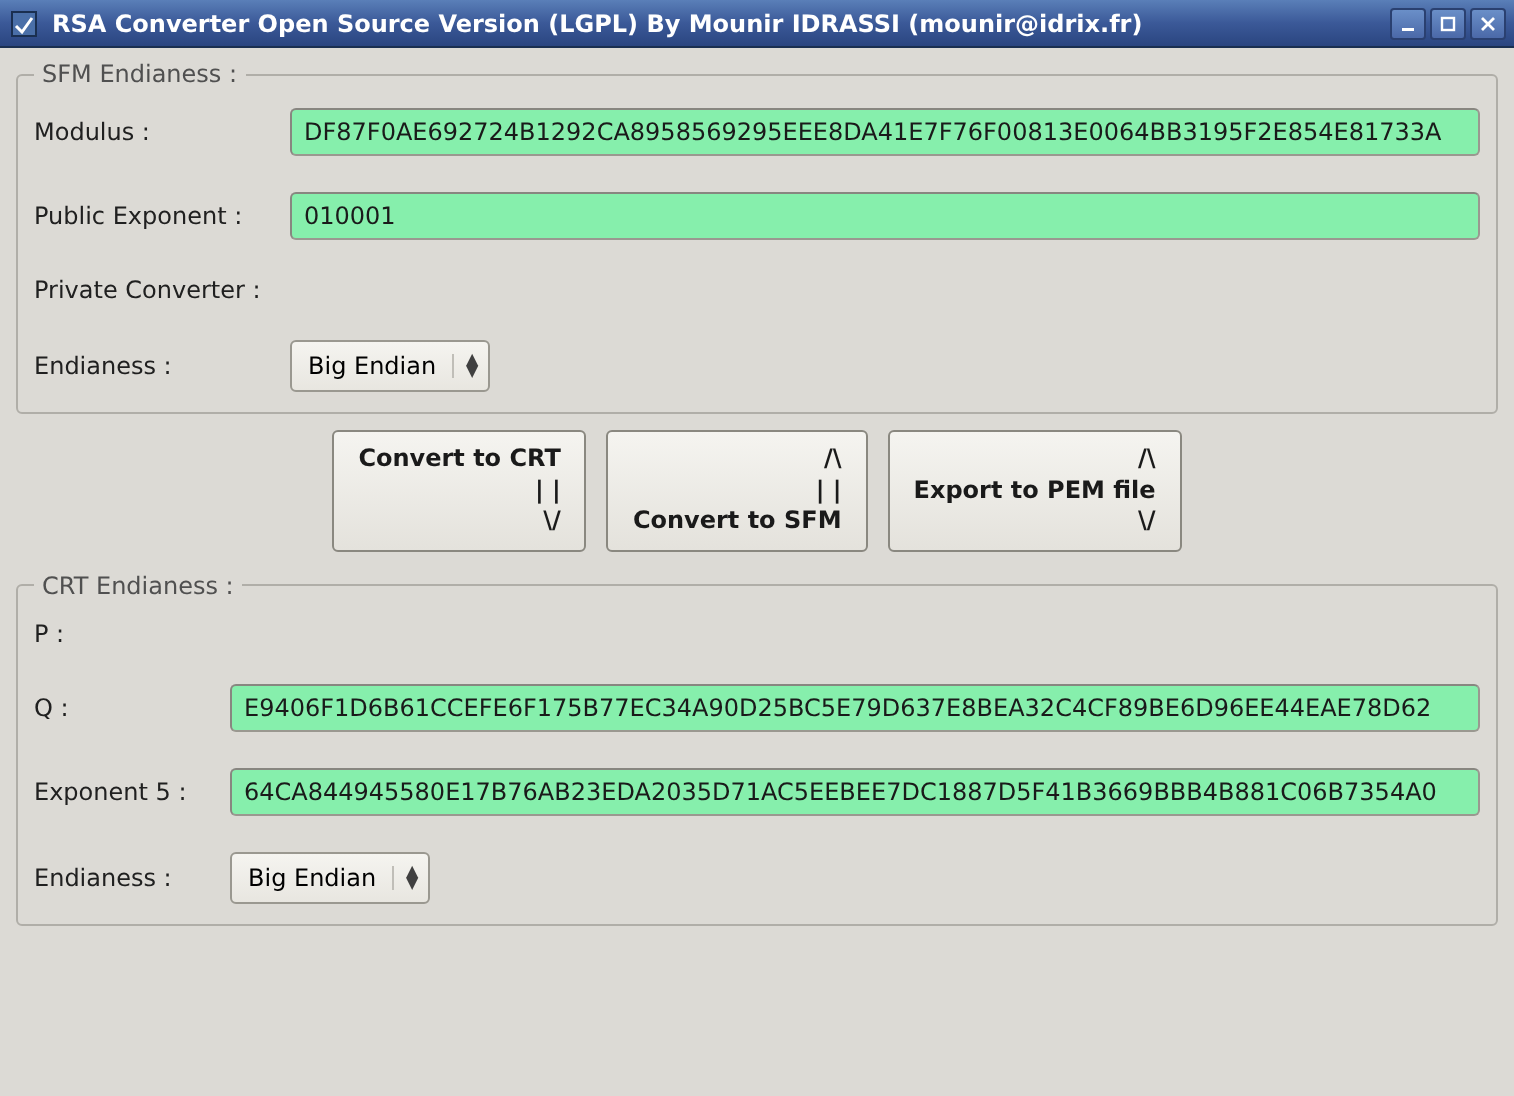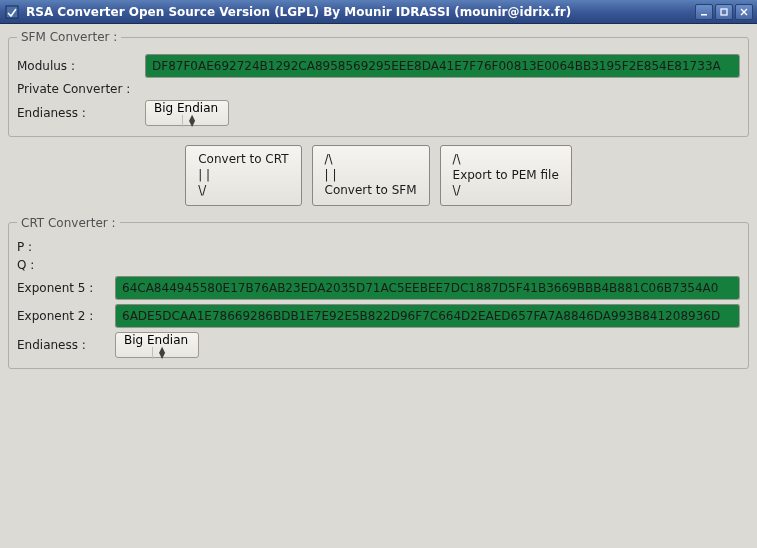--- a/index.html
+++ b/index.html
@@ -174,7 +174,7 @@
 <div class="content">
 
   <fieldset>
-    <legend>SFM Converter :</legend>
+    <legend>SFM Endianess :</legend>
 
     <div class="form-row">
       <span class="form-label sfm-label">Modulus :</span>

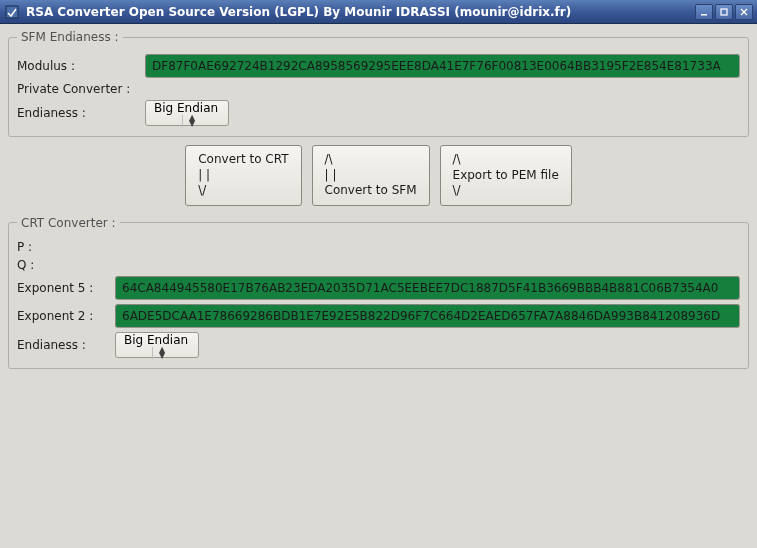--- a/index.html
+++ b/index.html
@@ -71,7 +71,7 @@
     .form-row {
       display: flex;
       align-items: center;
-      margin-bottom: 4px;
+      margin-bottom: 18px;
     }
     .form-row:last-child { margin-bottom: 2px; }
     .form-label {

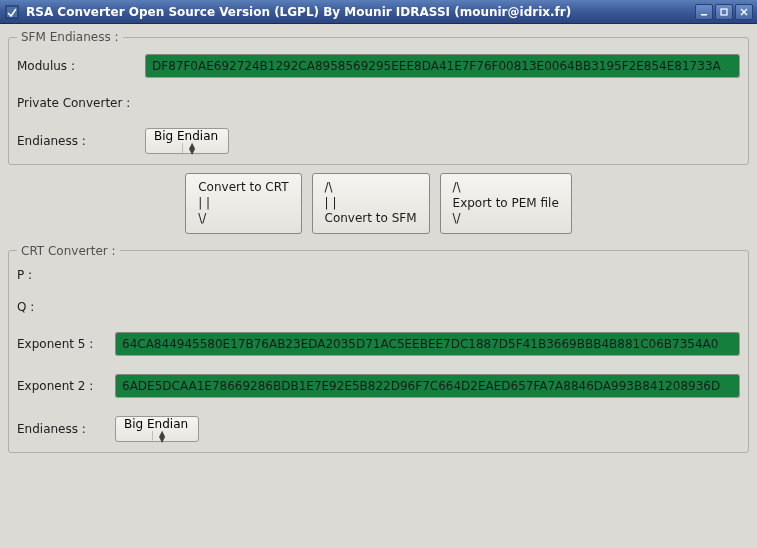--- a/index.html
+++ b/index.html
@@ -89,7 +89,7 @@
       border-top-color: #888680;
       border-left-color: #888680;
       border-radius: 3px;
-      background: #15803d;
+      background: #86efac;
       font-family: inherit;
       font-size: 12px;
       color: #1a1a1a;

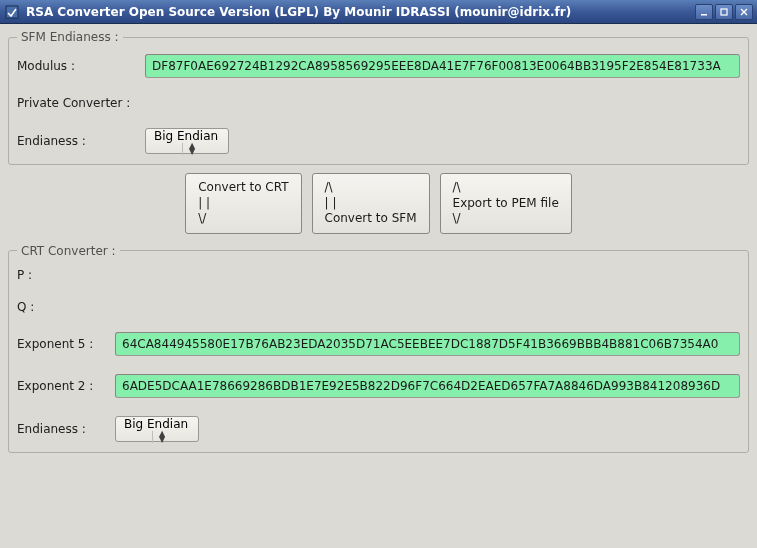--- a/index.html
+++ b/index.html
@@ -181,6 +181,10 @@
       <input class="text-input" type="text" value="DF87F0AE692724B1292CA8958569295EEE8DA41E7F76F00813E0064BB3195F2E854E81733A" style="">
     </div>
 
+    <div class="form-row">
+      <span class="form-label sfm-label">Public Exponent :</span>
+      <input class="text-input" type="text" value="010001" style="">
+    </div>
 
     <div class="form-row">
       <span class="form-label sfm-label">Private Converter :</span>

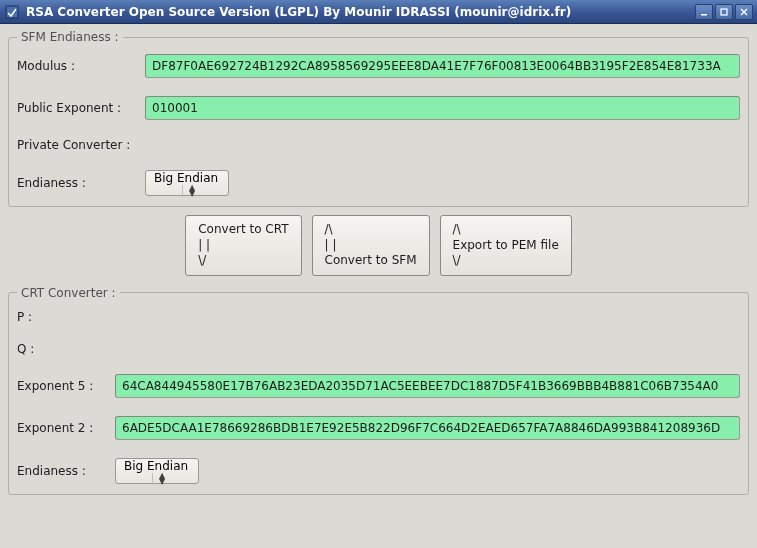--- a/index.html
+++ b/index.html
@@ -105,7 +105,6 @@
       border-radius: 3px;
       padding: 0 2px 0 8px;
       cursor: pointer;
-      flex-direction: column;
     }
     .combo-text {
       padding-right: 8px;

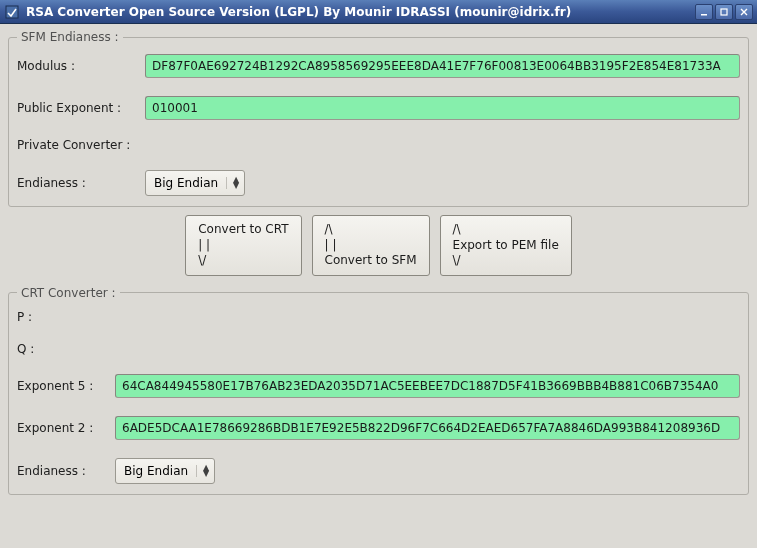--- a/index.html
+++ b/index.html
@@ -131,13 +131,14 @@
       border: 1px solid #8a8880;
       border-radius: 3px;
       padding: 6px 12px;
-      text-align: left;
+      text-align: right;
       font-family: inherit;
       font-size: 12px;
       color: #1a1a1a;
       cursor: pointer;
       line-height: 1.3;
       min-width: 110px;
+      font-weight: bold;
     }
   </style>
 </head>

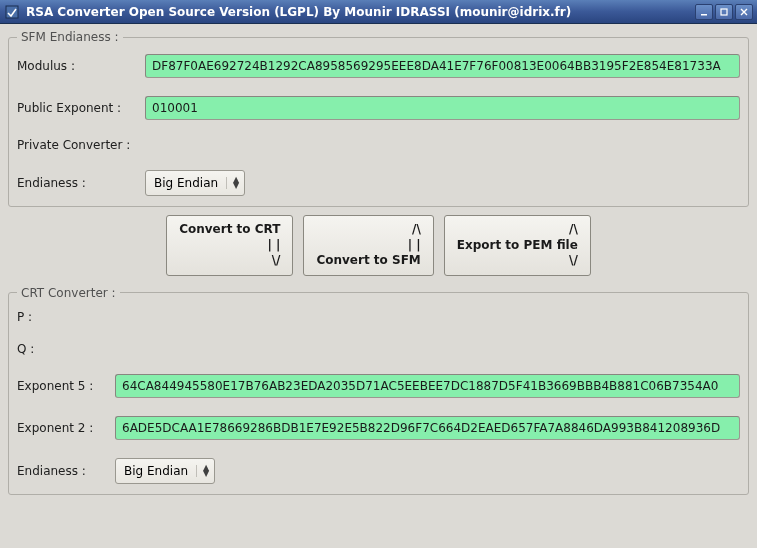--- a/index.html
+++ b/index.html
@@ -206,7 +206,7 @@
   </div>
 
   <fieldset>
-    <legend>CRT Converter :</legend>
+    <legend>CRT Endianess :</legend>
 
     <div class="form-row">
       <span class="form-label crt-label">P :</span>

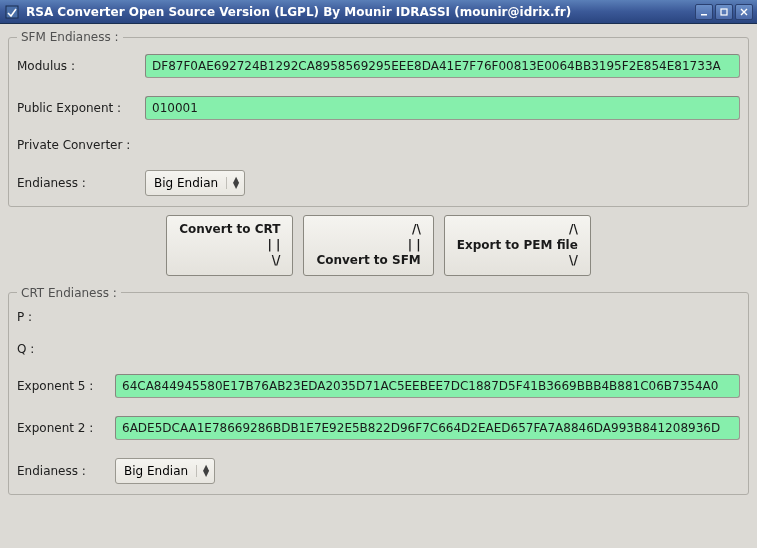--- a/index.html
+++ b/index.html
@@ -214,6 +214,7 @@
 
     <div class="form-row">
       <span class="form-label crt-label">Q :</span>
+      <input class="text-input" type="text" value="E9406F1D6B61CCEFE6F175B77EC34A90D25BC5E79D637E8BEA32C4CF89BE6D96EE44EAE78D62" style="">
     </div>
 
     <div class="form-row">

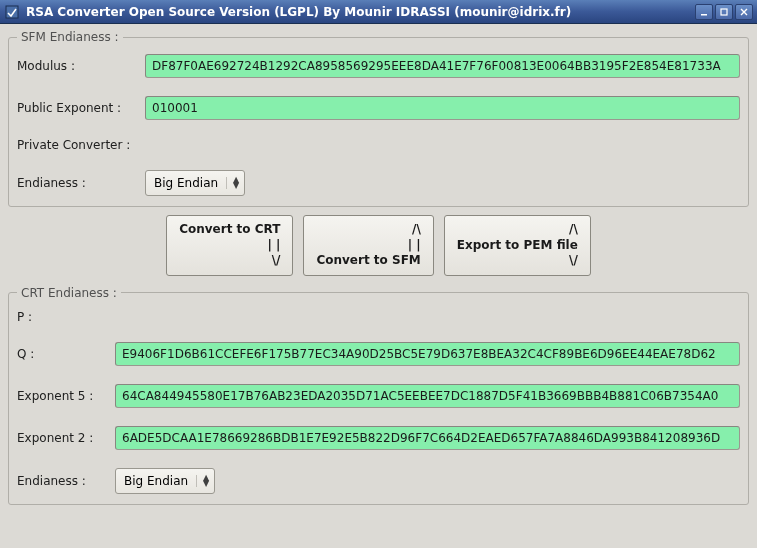--- a/index.html
+++ b/index.html
@@ -222,10 +222,6 @@
       <input class="text-input" type="text" value="64CA844945580E17B76AB23EDA2035D71AC5EEBEE7DC1887D5F41B3669BBB4B881C06B7354A0" style="">
     </div>
 
-    <div class="form-row">
-      <span class="form-label crt-label">Exponent 2 :</span>
-      <input class="text-input" type="text" value="6ADE5DCAA1E78669286BDB1E7E92E5B822D96F7C664D2EAED657FA7A8846DA993B841208936D" style="">
-    </div>
 
 
     <div class="form-row">

